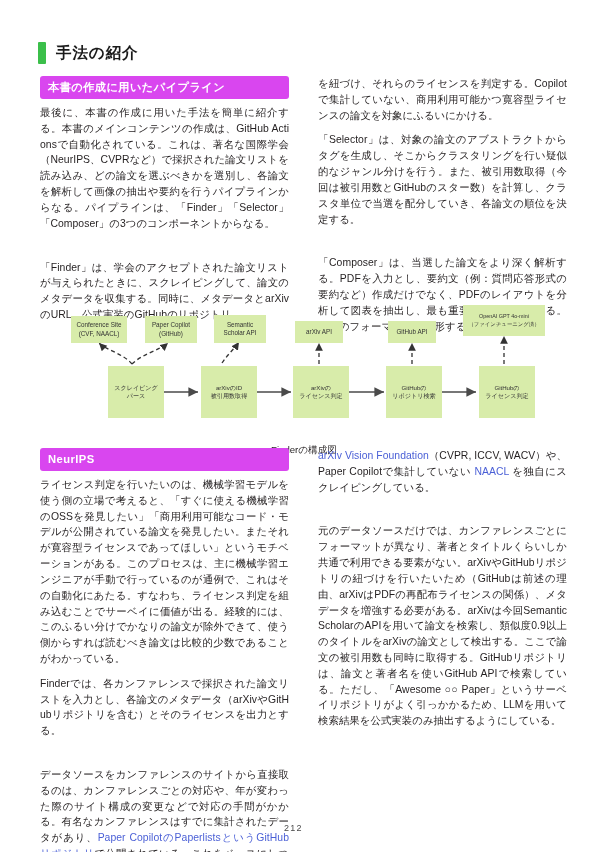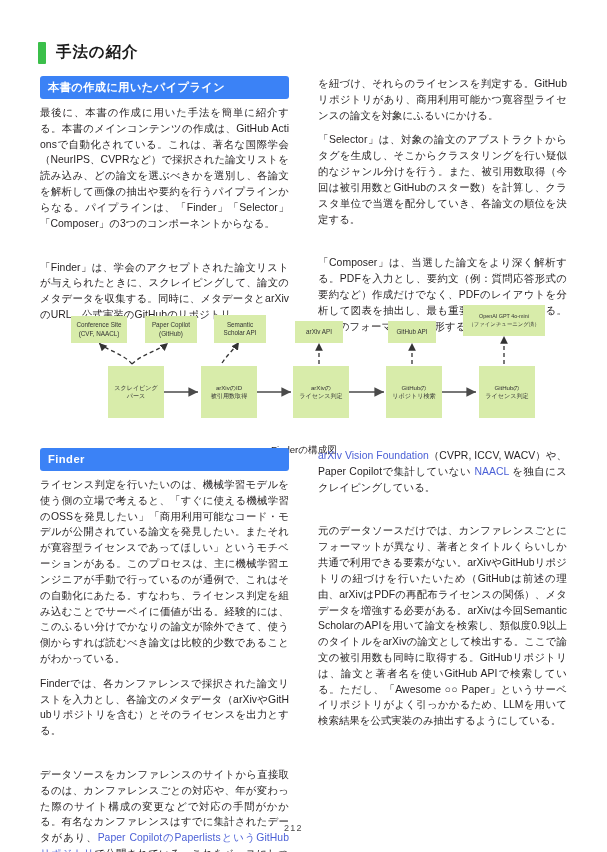--- a/index.html
+++ b/index.html
@@ -24,6 +24,7 @@
     left: 38px;
     top: 42px;
     display: flex;
+    align-items: center;
     gap: 10px;
   }
   .section-heading .bar {

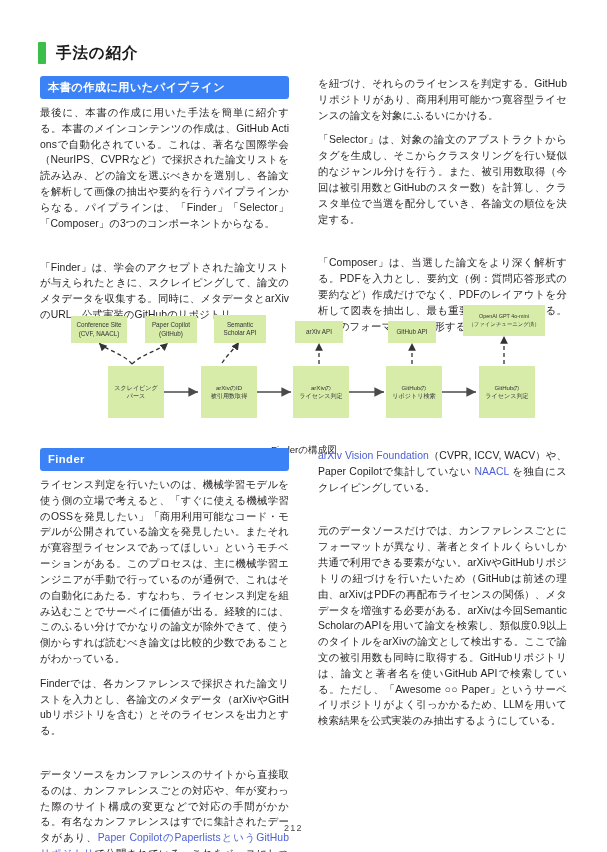--- a/index.html
+++ b/index.html
@@ -51,7 +51,7 @@
 
   
   .sub-bar {
-    background: #3b82f6;
+    background: #d946ef;
     color: #ffffff;
     font-size: 11.2px;
     font-weight: bold;

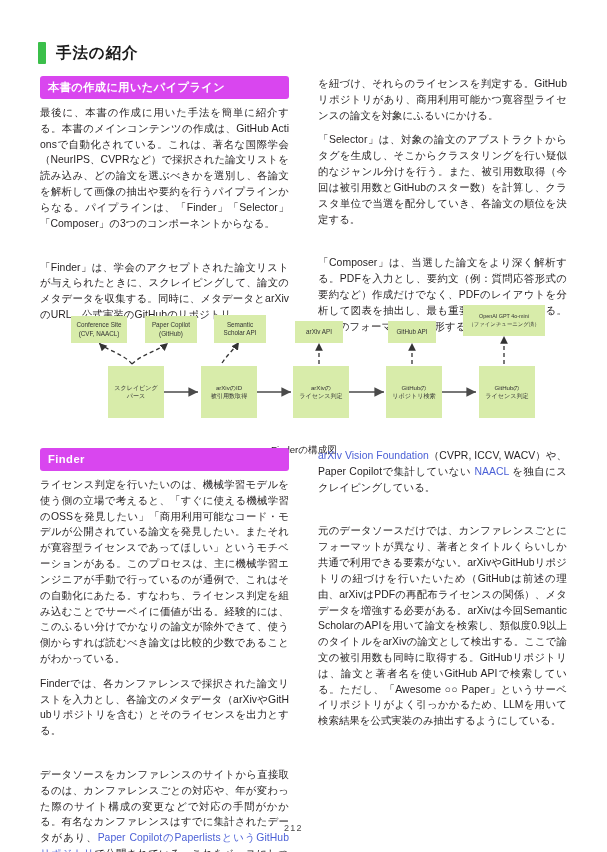--- a/index.html
+++ b/index.html
@@ -140,7 +140,7 @@
   </div>
 
   <div class="col col-right">
-    <p class="body">を紐づけ、それらのライセンスを判定する。GitHubリポジトリがあり、商用利用可能かつ寛容型ライセンスの論文を対象にふるいにかける。</p>
+    <p class="body">を紐づけ、それらのライセンスを判定する。Copilotで集計していない、商用利用可能かつ寛容型ライセンスの論文を対象にふるいにかける。</p>
     <p class="body">「Selector」は、対象の論文のアブストラクトからタグを生成し、そこからクラスタリングを行い疑似的なジャンル分けを行う。また、被引用数取得（今回は被引用数とGitHubのスター数）を計算し、クラスタ単位で当選を配分していき、各論文の順位を決定する。</p>
     <p class="body">「Composer」は、当選した論文をより深く解析する。PDFを入力とし、要約文（例：質問応答形式の要約など）作成だけでなく、PDFのレイアウトを分析して図表を抽出し、最も重要な図表を抽出する。原稿のフォーマットに整形する。</p>
   </div>

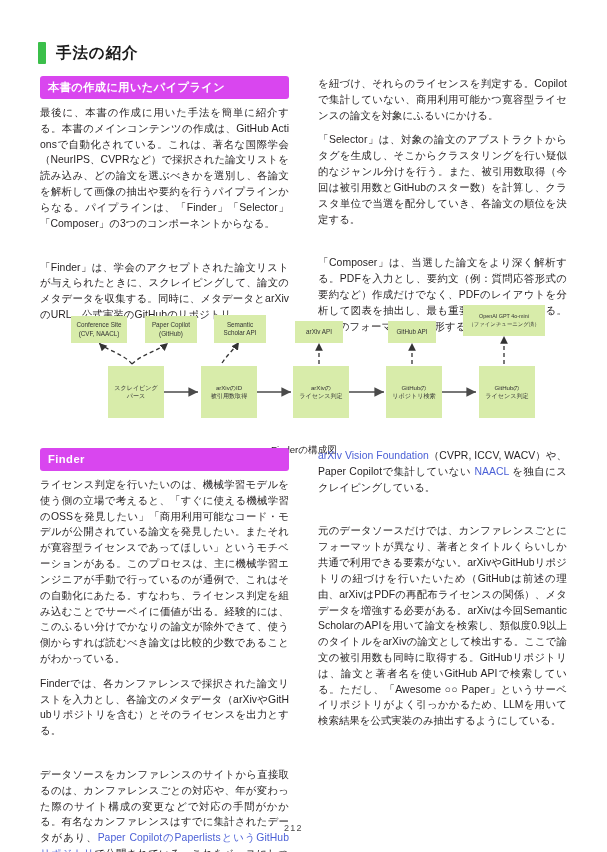--- a/index.html
+++ b/index.html
@@ -195,7 +195,7 @@
   </div>
 
   <div class="col col-left" style="top:448px;">
-    <div class="sub-bar wide">Finder</div>
+    <div class="sub-bar wide">NeurIPS</div>
     <p class="body">ライセンス判定を行いたいのは、機械学習モデルを使う側の立場で考えると、「すぐに使える機械学習のOSSを発見したい」「商用利用可能なコード・モデルが公開されている論文を発見したい。またそれが寛容型ライセンスであってほしい」というモチベーションがある。このプロセスは、主に機械学習エンジニアが手動で行っているのが通例で、これはその自動化にあたる。すなわち、ライセンス判定を組み込むことでサーベイに価値が出る。経験的には、このふるい分けでかなりの論文が除外できて、使う側からすれば読むべき論文は比較的少数であることがわかっている。</p>
     <p class="body">Finderでは、各カンファレンスで採択された論文リストを入力とし、各論文のメタデータ（arXivやGitHubリポジトリを含む）とそのライセンスを出力とする。</p>
     <p class="body"><span>データソースをカンファレンスのサイトから直接取るのは、カンファレンスごとの対応や、年が変わった際のサイト構成の変更などで対応の手間がかかる。有名なカンファレンスはすでに集計されたデータがあり、</span><span class="lnk">Paper CopilotのPaperlistsというGitHubリポジトリ</span><span>で公開されている。これをベースにしつつ、対応しやすい Comp</span></p>

